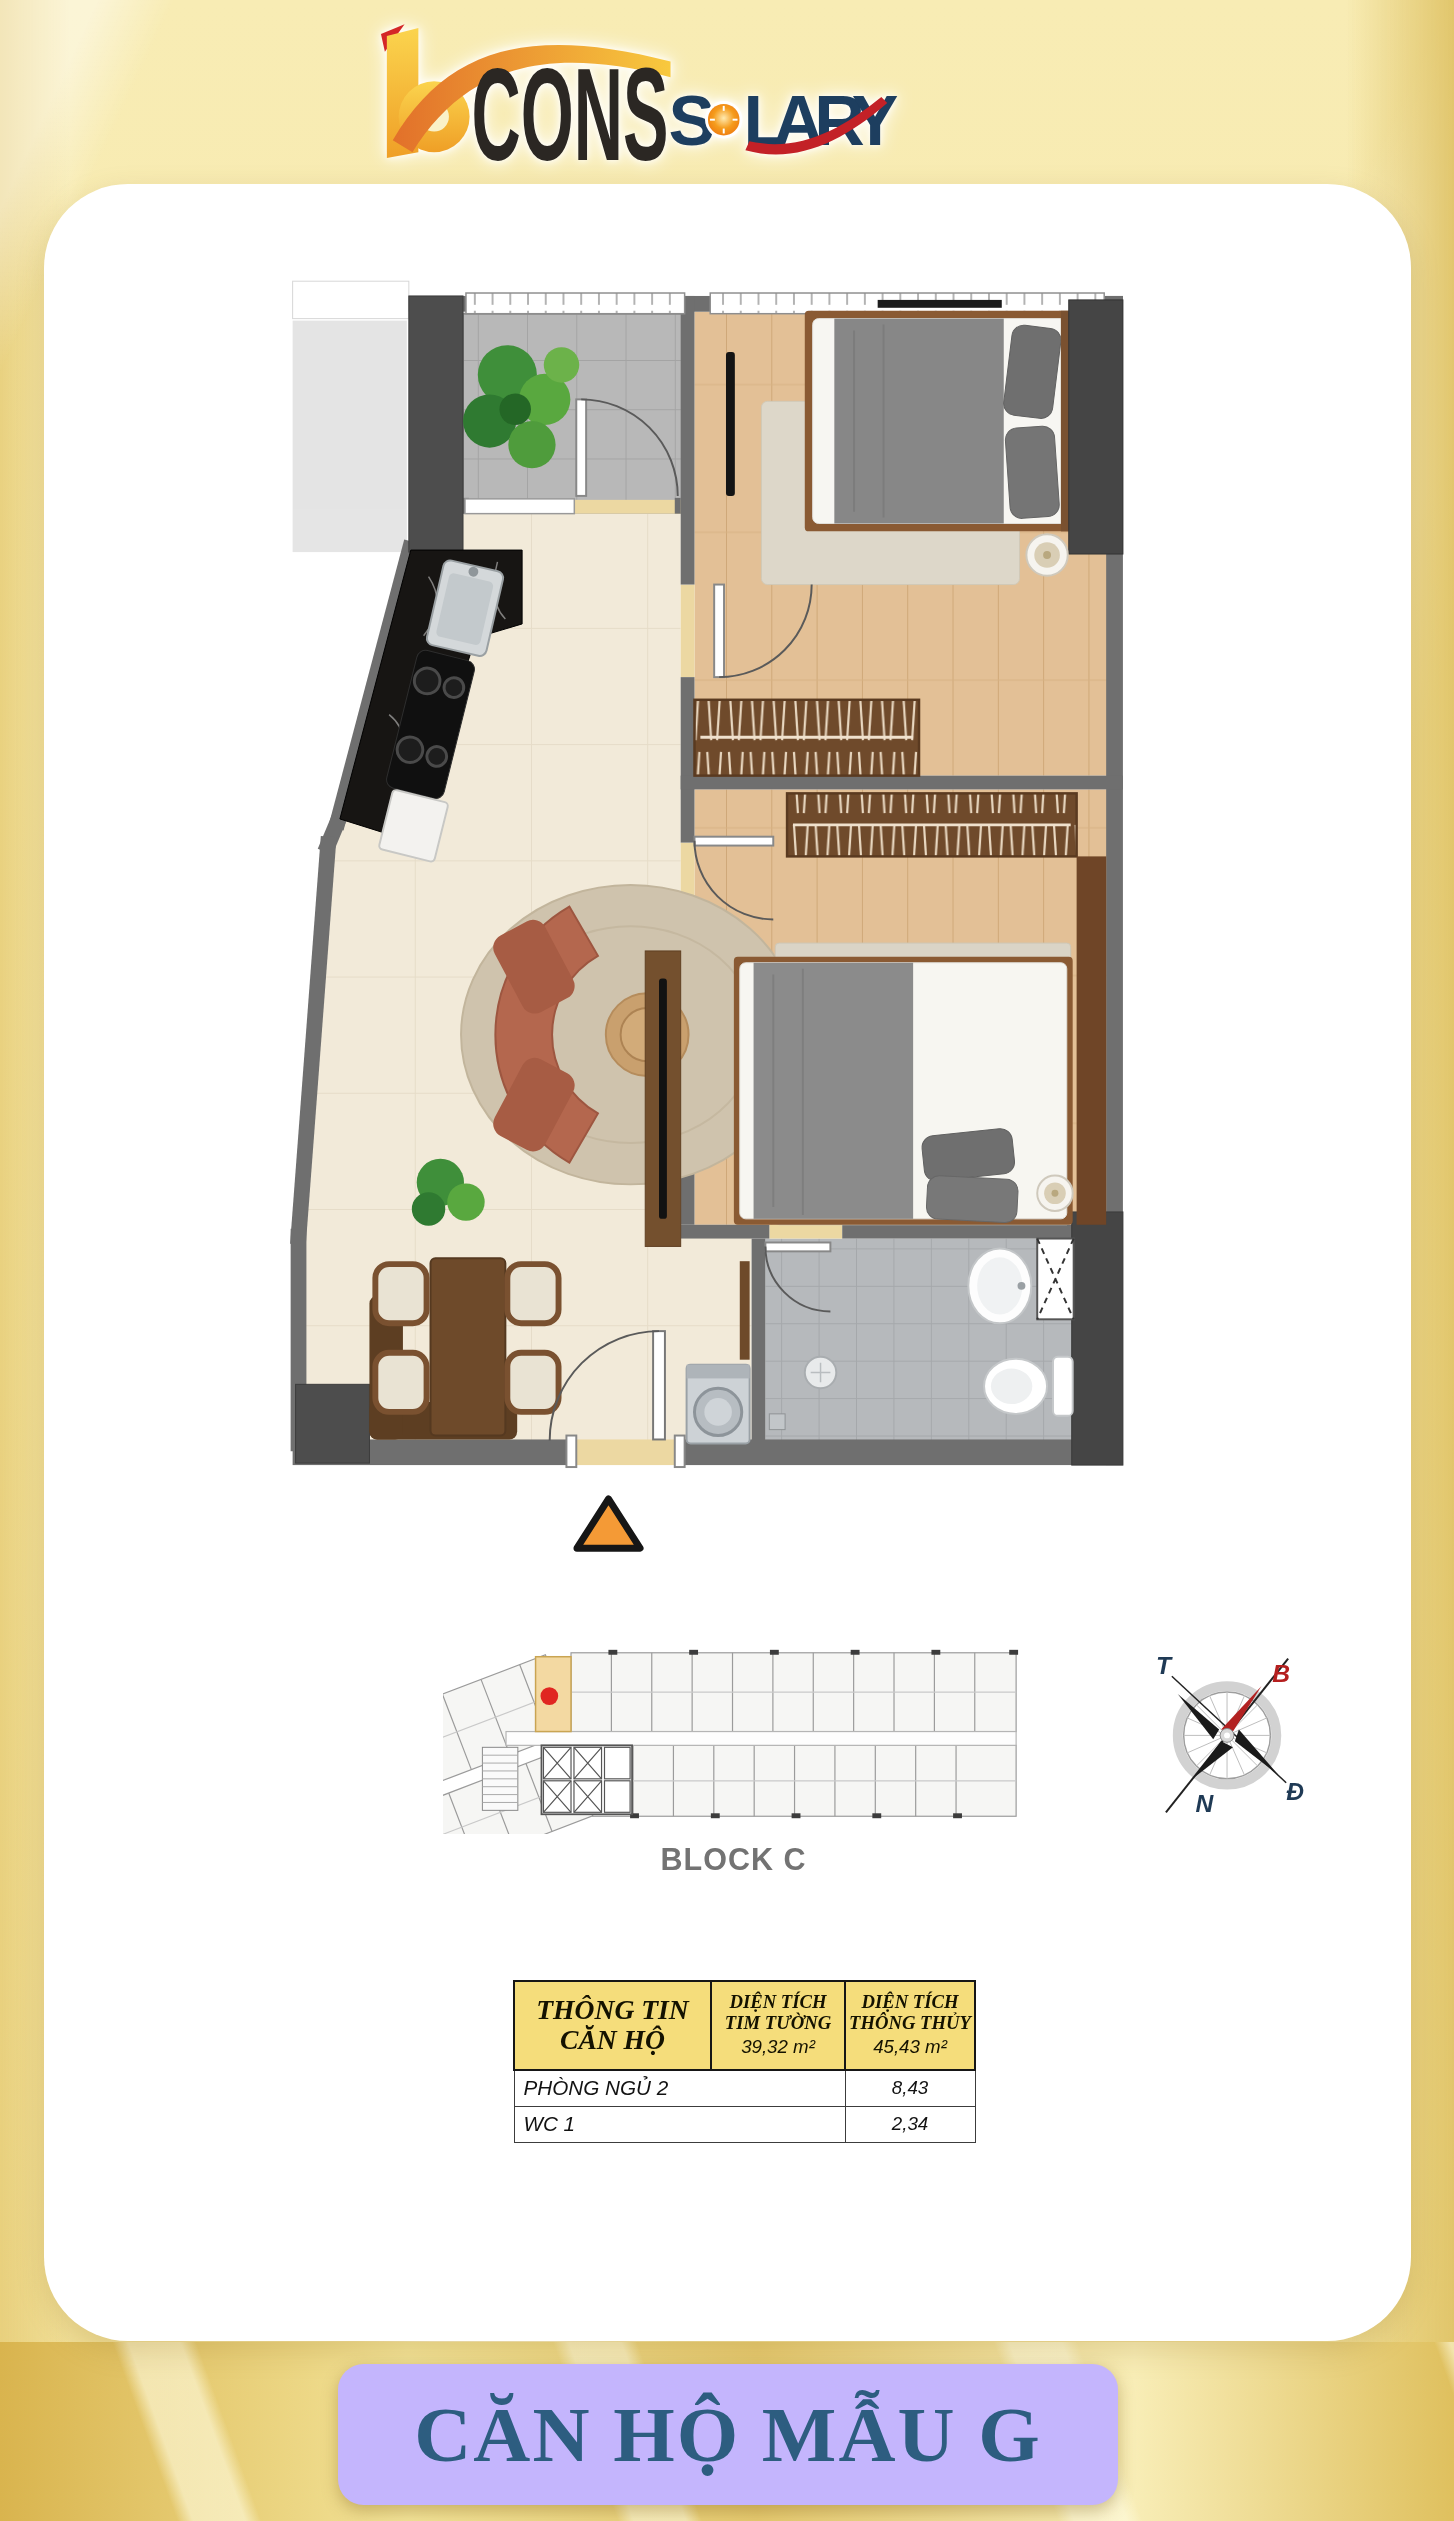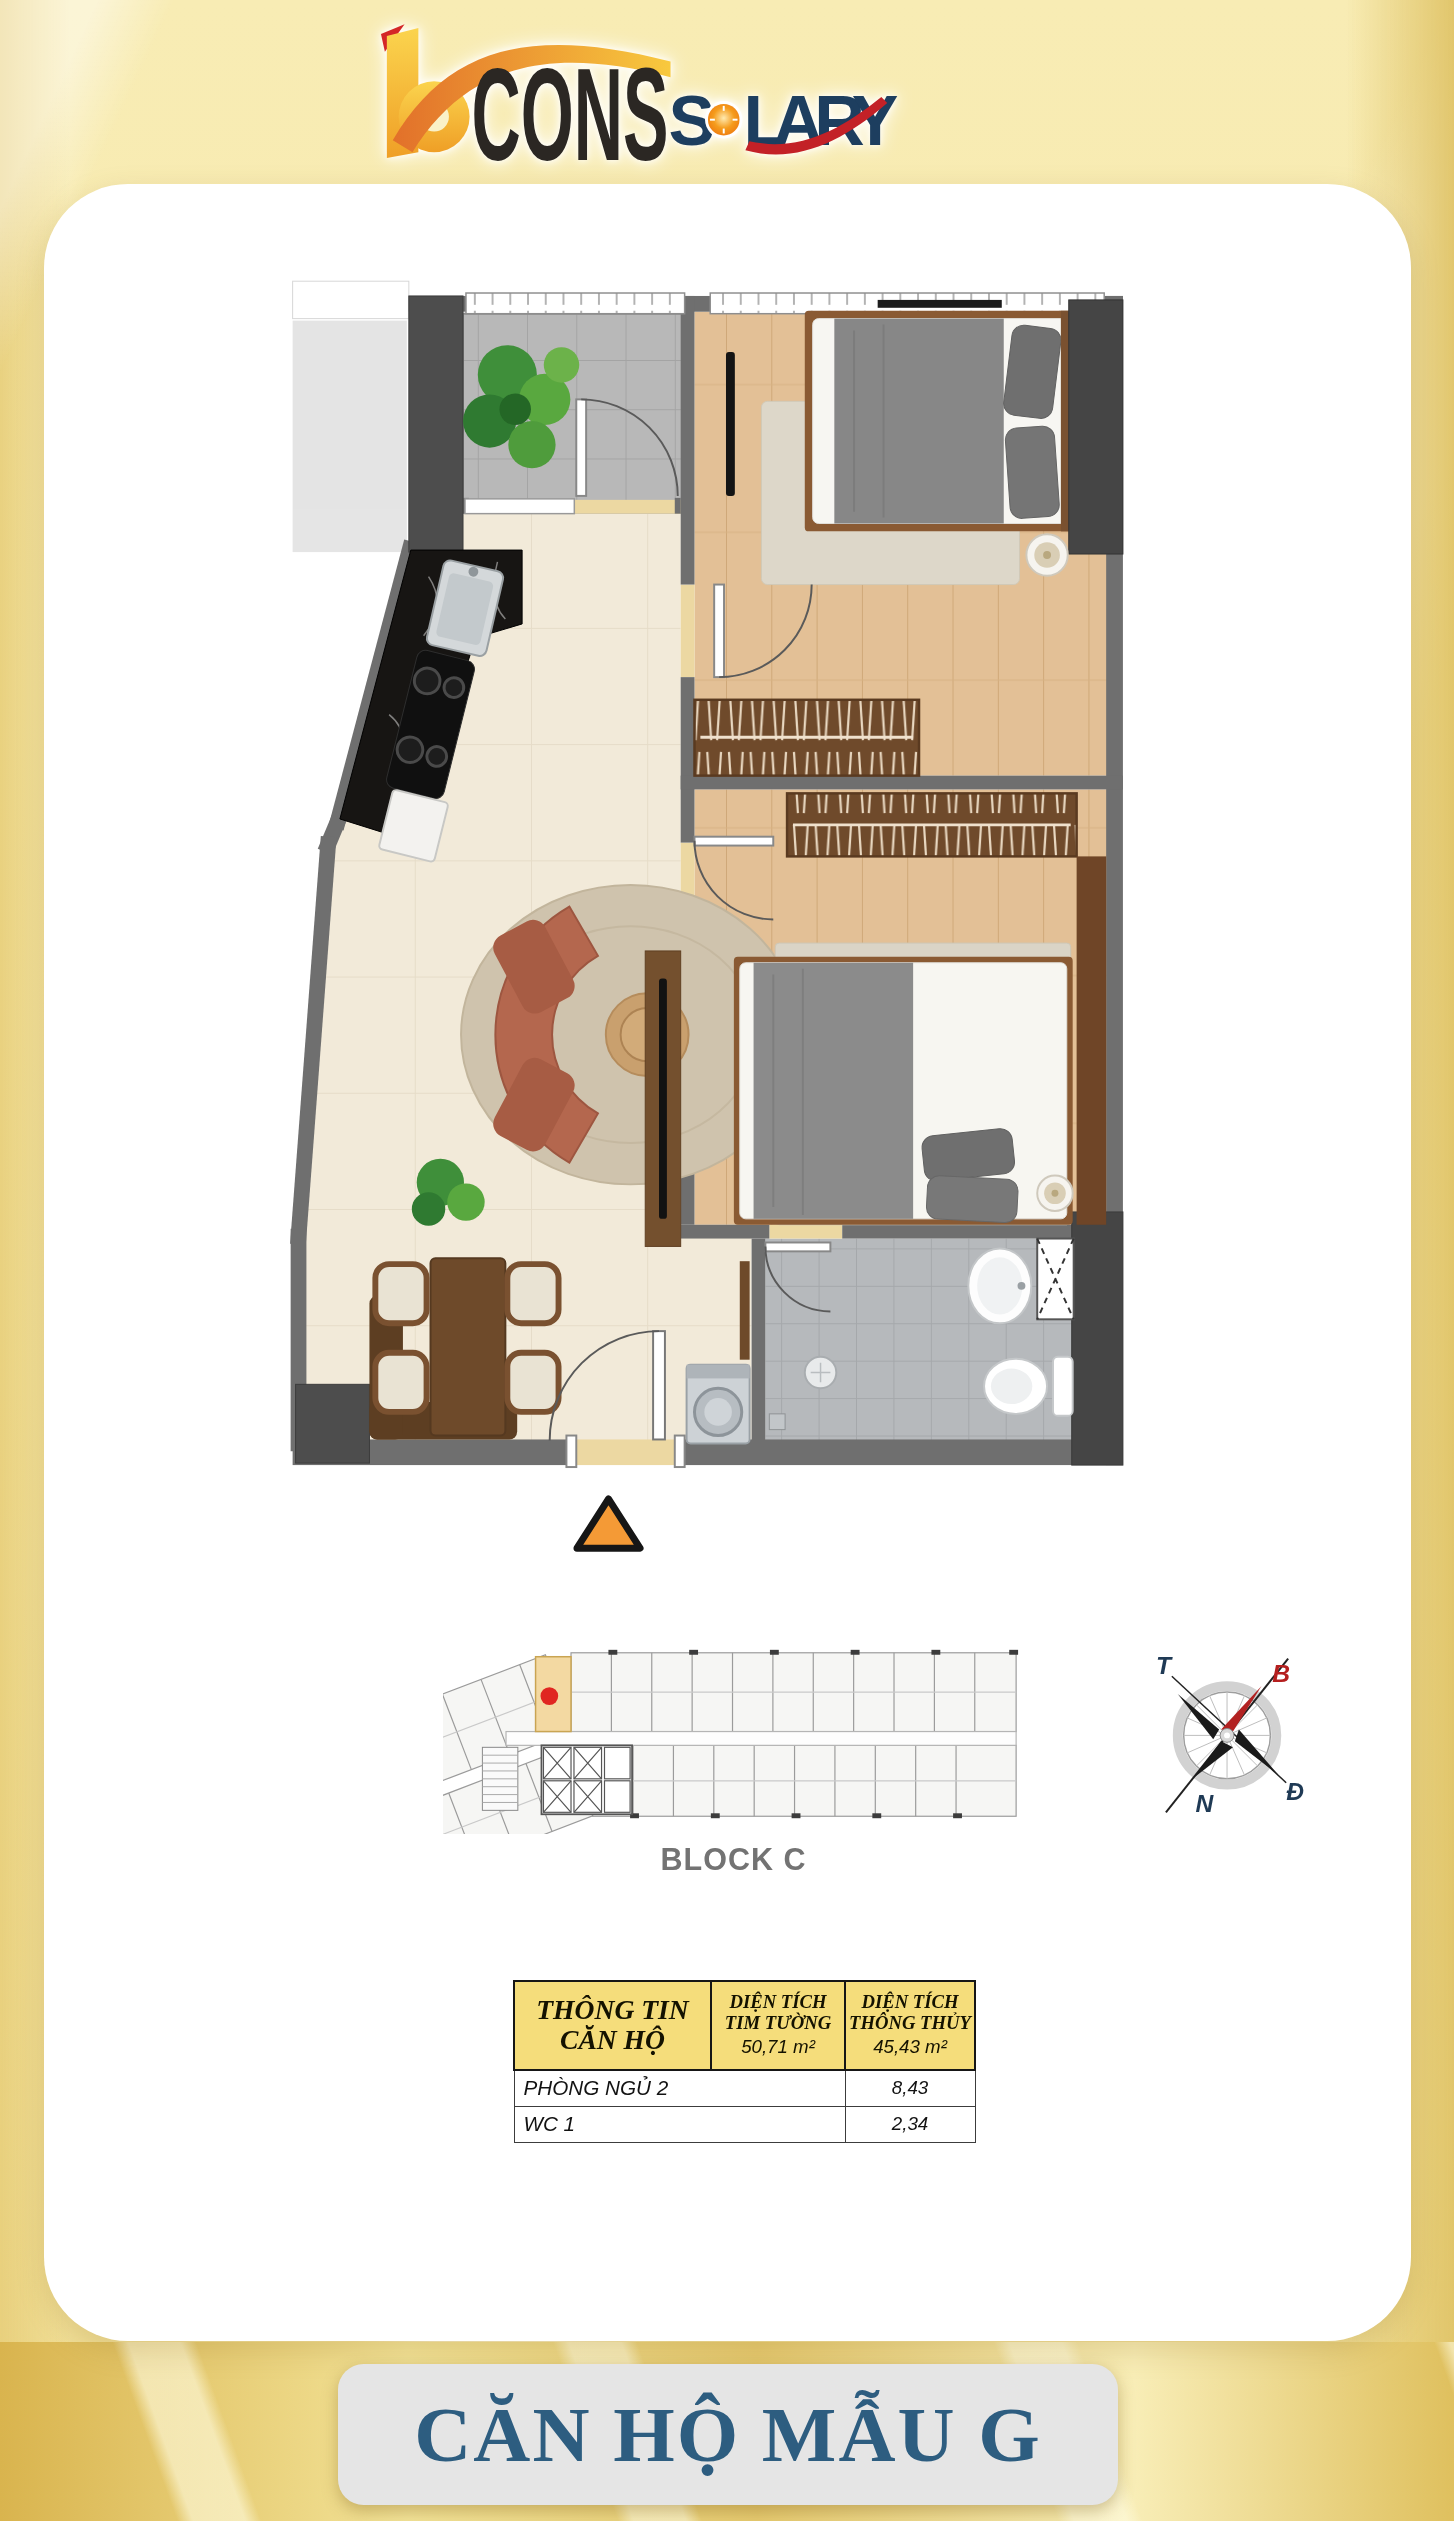--- a/index.html
+++ b/index.html
@@ -452,7 +452,7 @@
       </th>
       <th>
         <div class="t2">DIỆN TÍCH TIM TƯỜNG</div>
-        <div class="val">50,71 m²</div>
+        <div class="val">39,32 m²</div>
       </th>
       <th>
         <div class="t2">DIỆN TÍCH THÔNG THỦY</div>

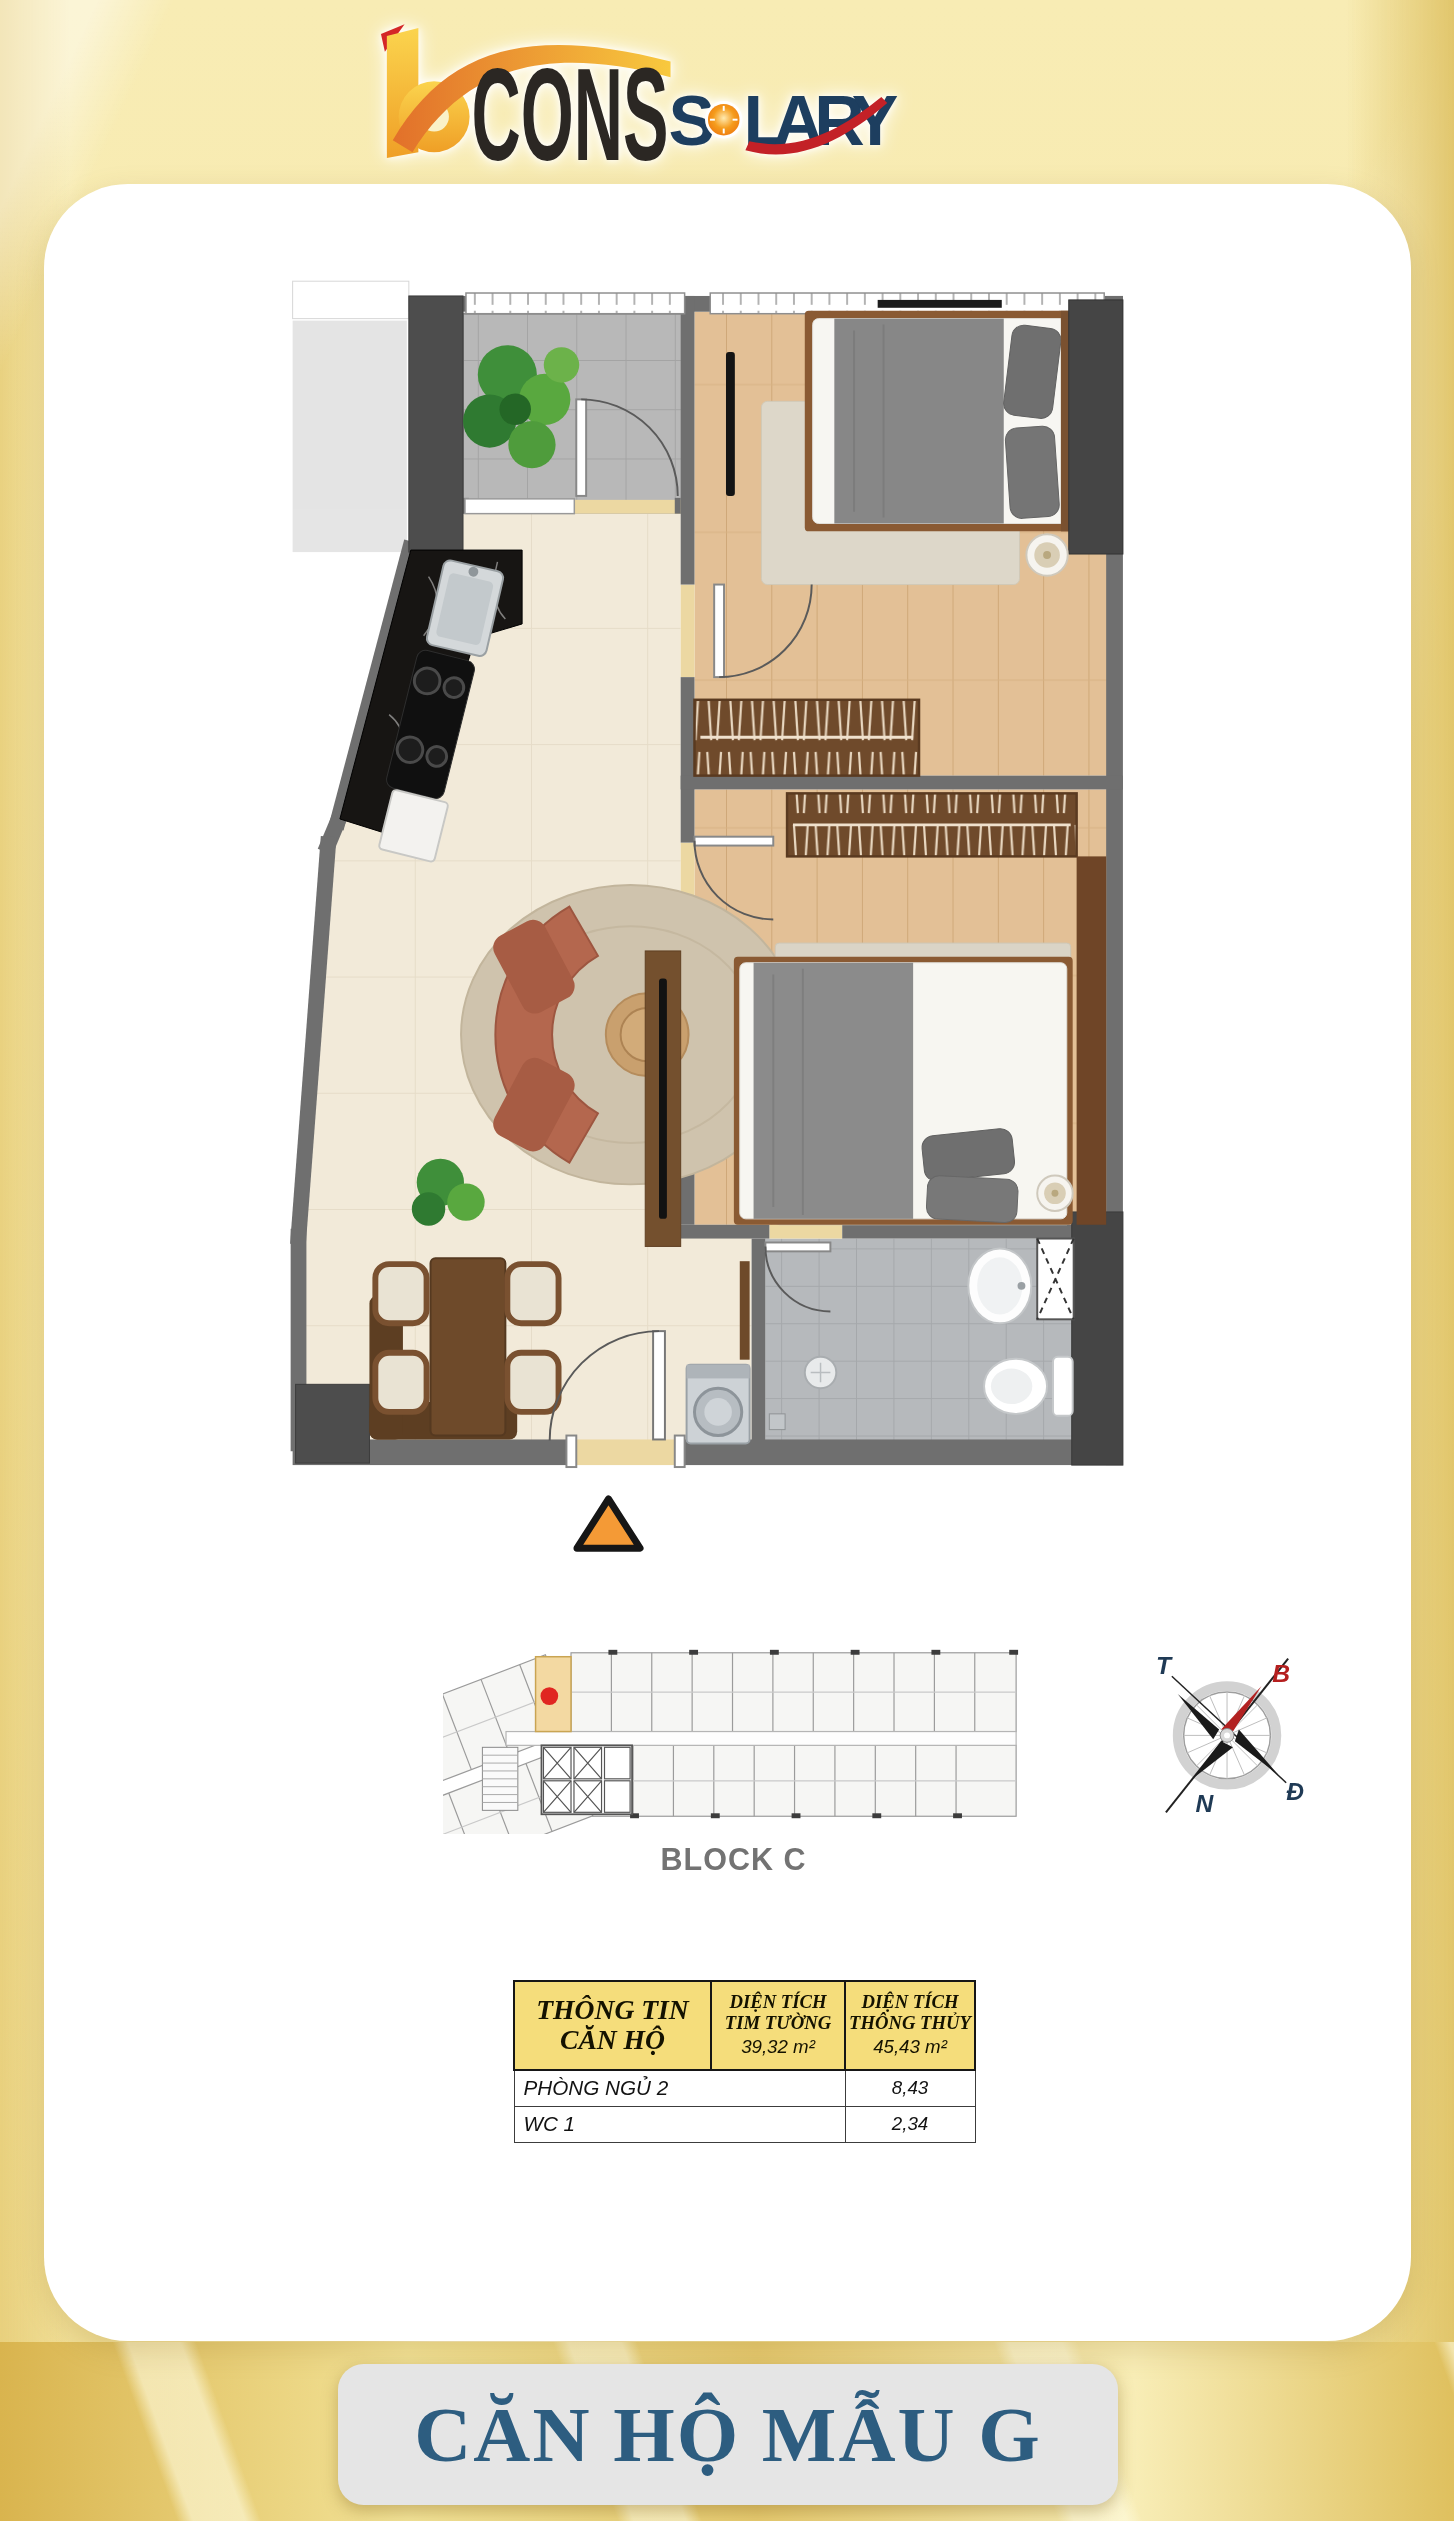--- a/index.html
+++ b/index.html
@@ -55,7 +55,7 @@
   
   .title-box{
     position:absolute;left:338px;top:2364px;width:780px;height:141px;
-    background:#e5e5e5;border-radius:25.6px;
+    background:#c4b5fd;border-radius:25.6px;
     box-shadow:0 5.9px 15.8px rgba(120,90,20,.35);
     display:flex;align-items:center;justify-content:center;
   }

